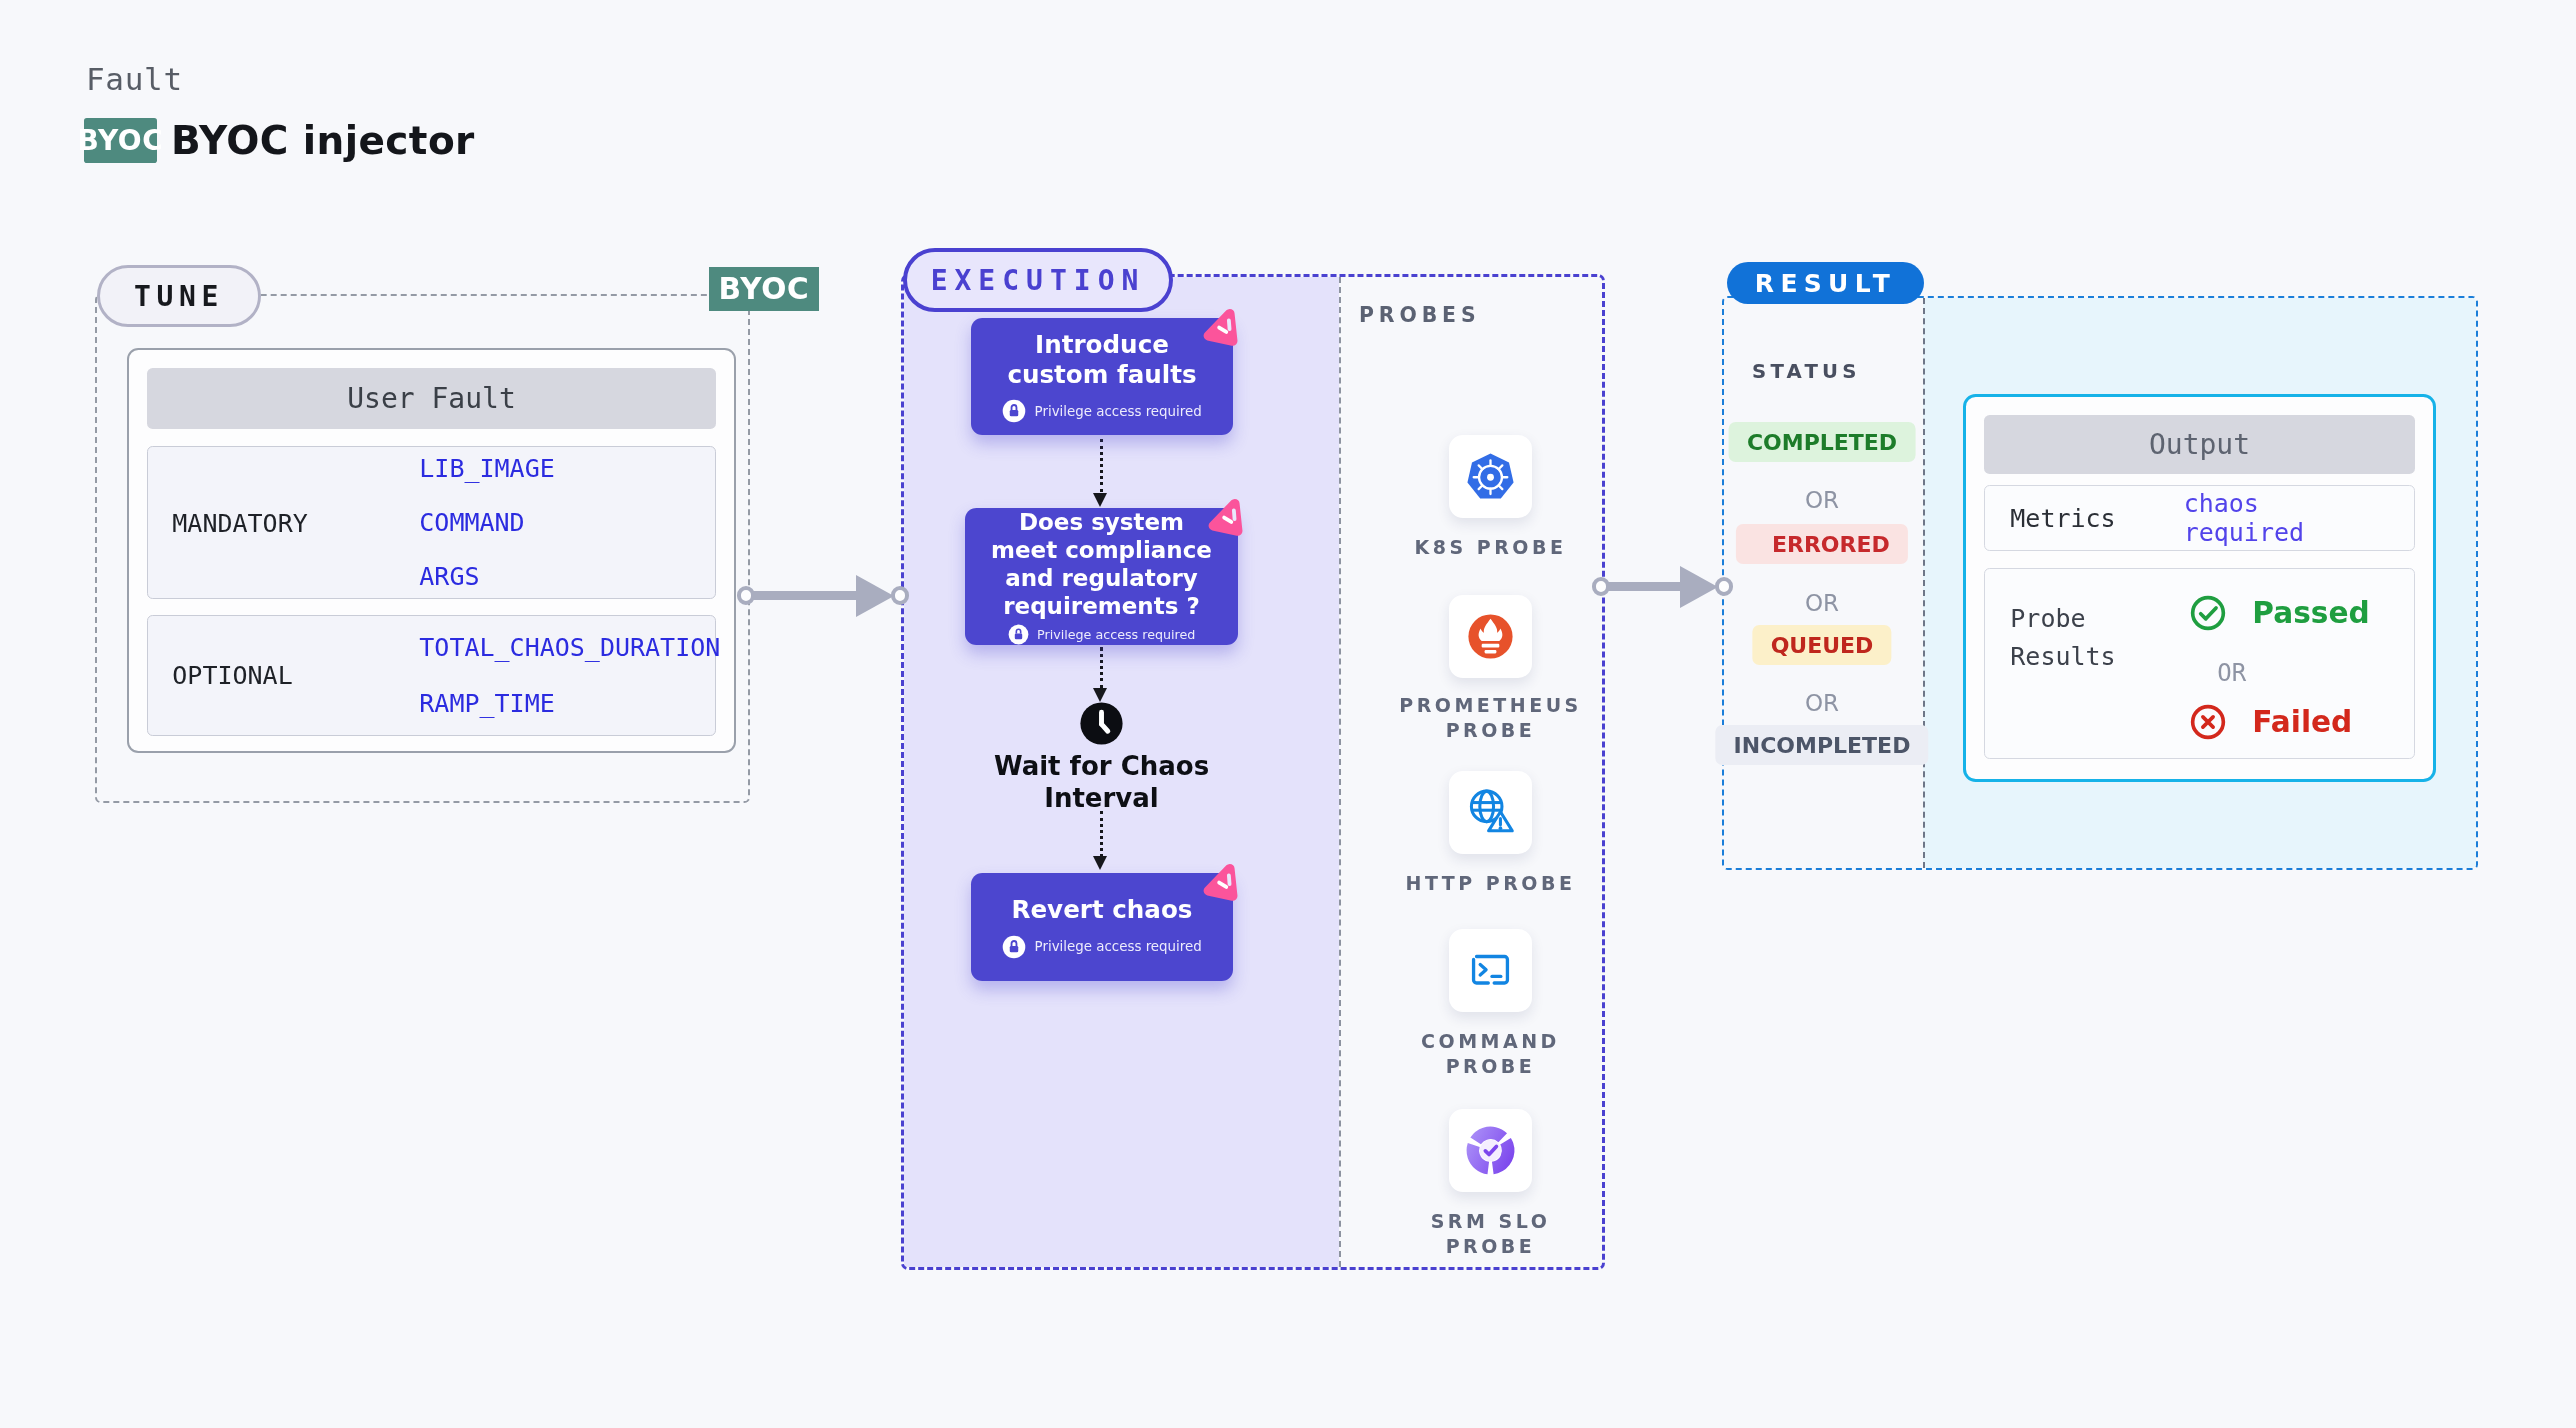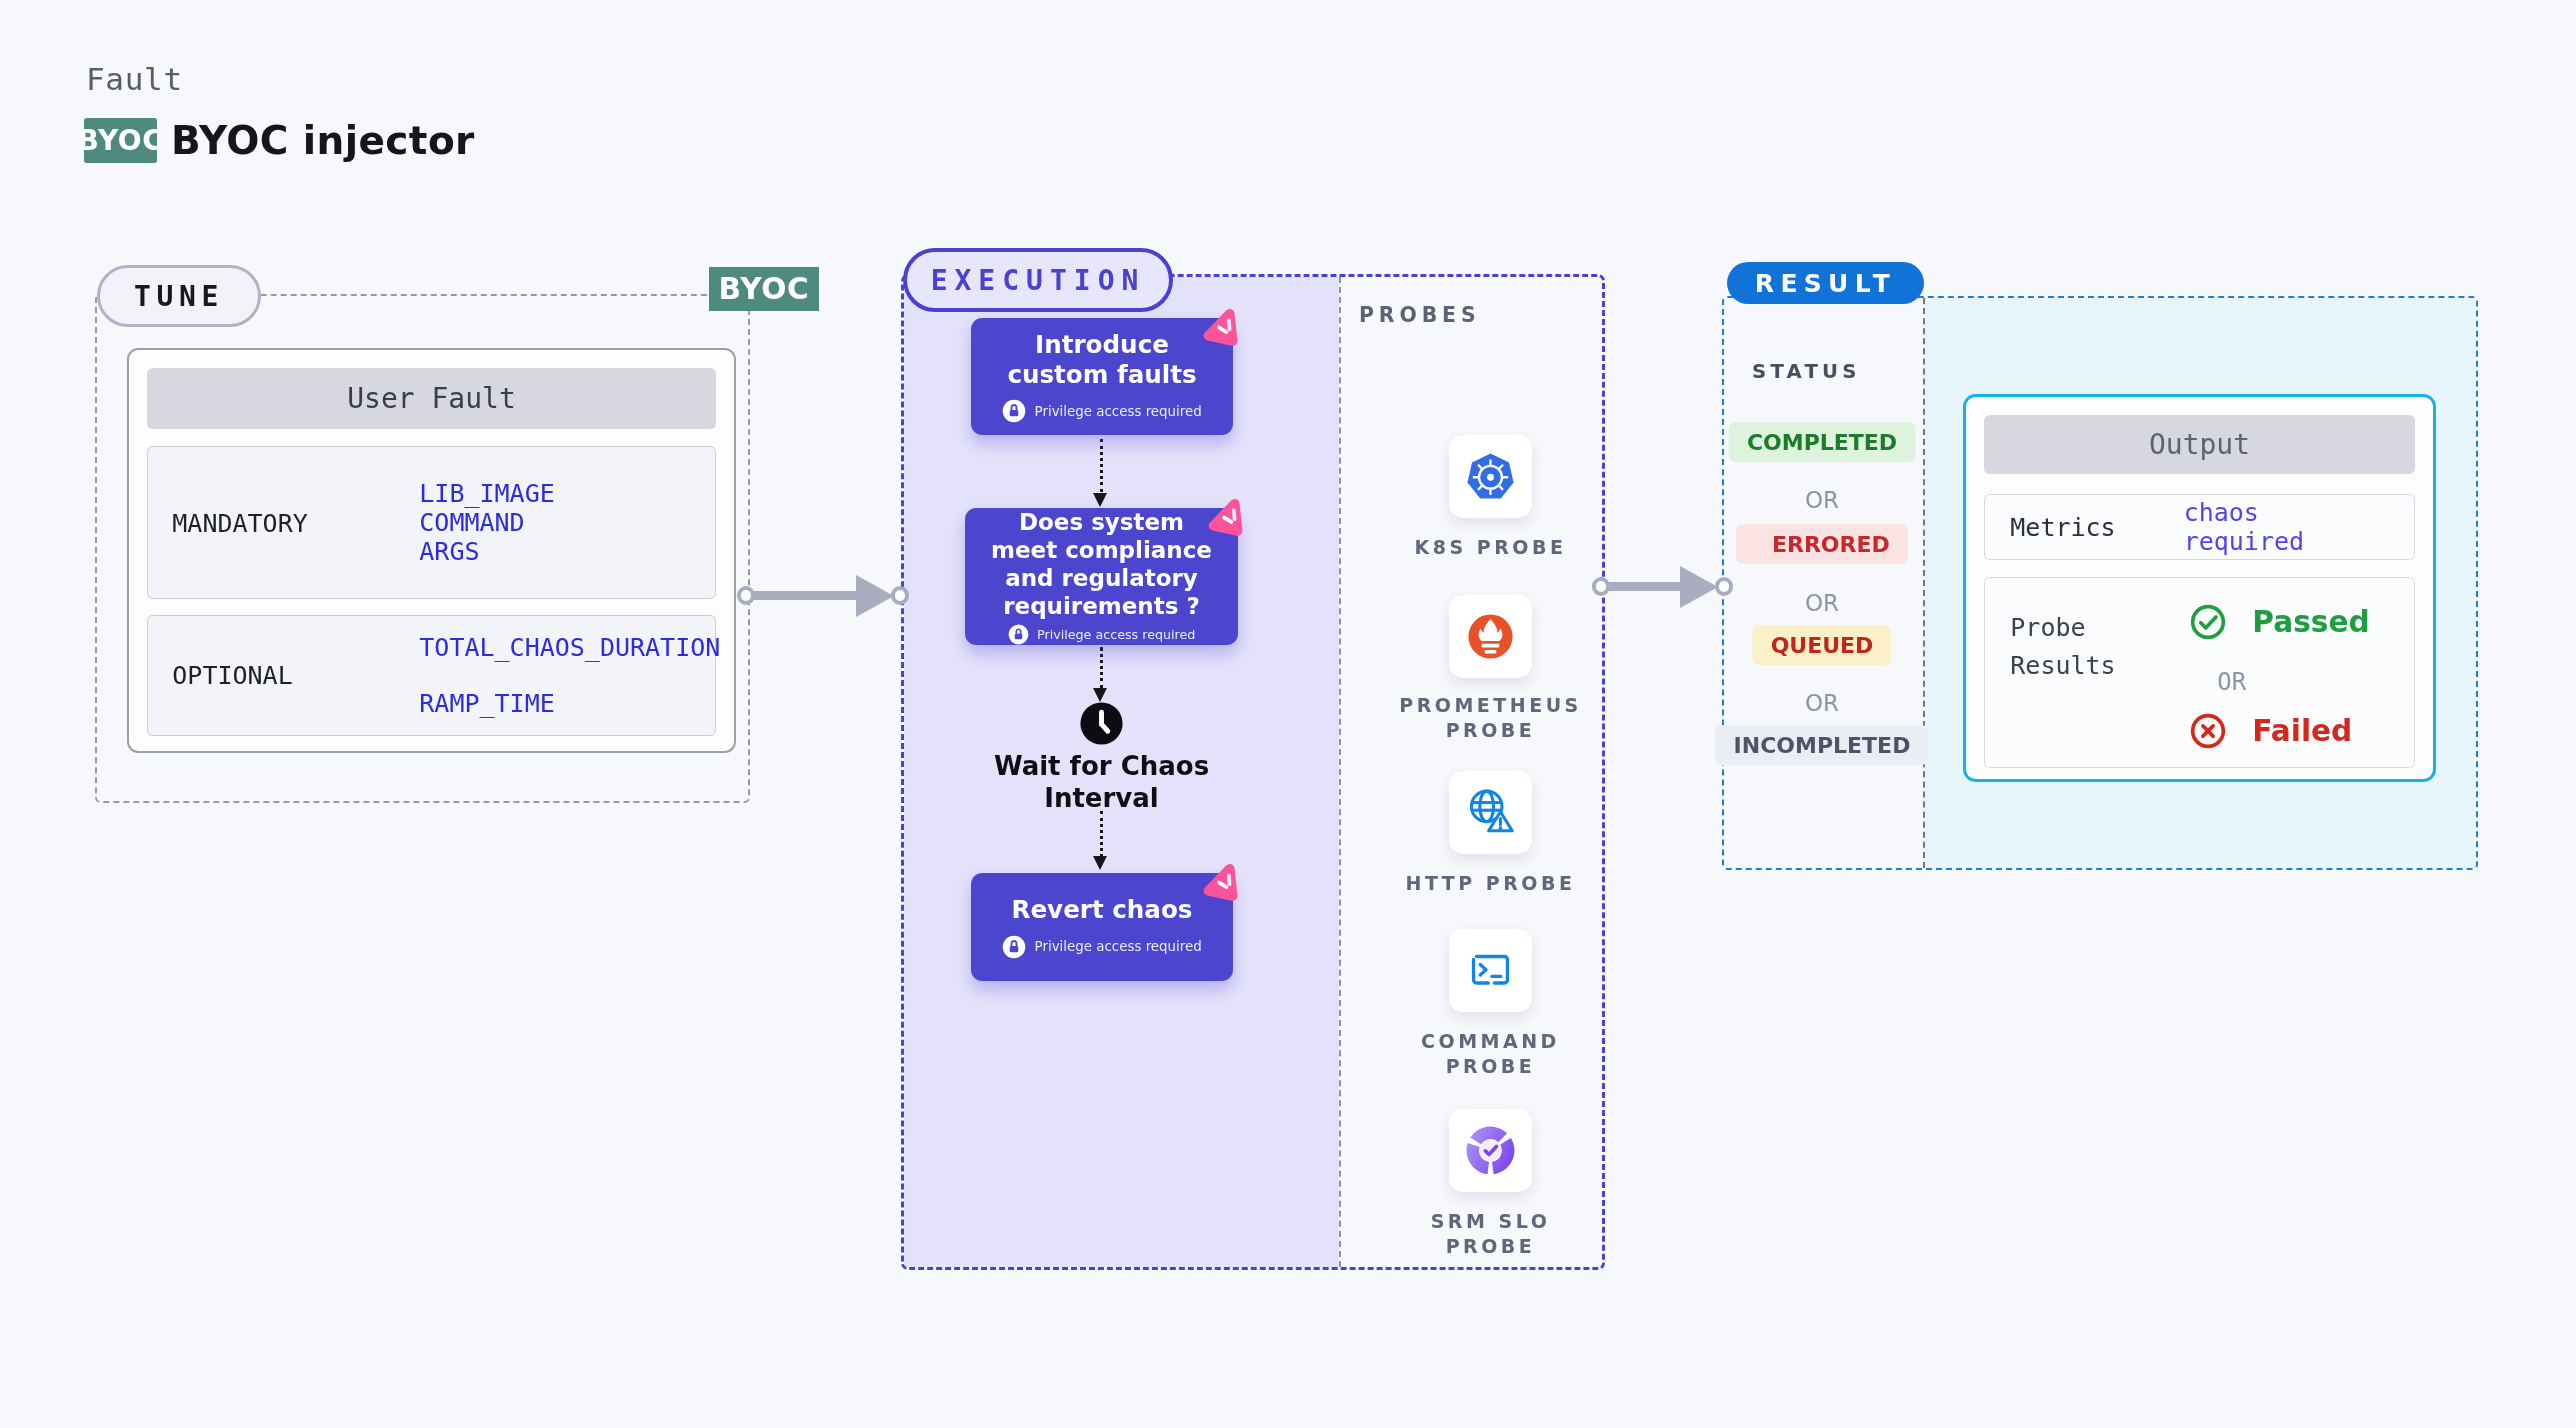--- a/index.html
+++ b/index.html
@@ -23,7 +23,7 @@
   .ui-row.m{height:153px;margin-top:17px;}
   .ui-row.o{height:121px;margin-top:15.5px;}
   .ui-row-label{position:absolute;left:24px;top:50%;transform:translateY(-50%);font-family:"DejaVu Sans Mono","Liberation Mono",monospace;font-size:25px;color:#1e2127;}
-  .ui-values{position:absolute;left:271px;top:0;bottom:0;display:flex;flex-direction:column;justify-content:center;}
+  .ui-values{position:absolute;left:271px;top:0;bottom:0;display:flex;flex-direction:column;justify-content:center;gap:25px;}
   .ui-values.o2{gap:27px;}
   .ui-value{font-family:"DejaVu Sans Mono","Liberation Mono",monospace;font-size:25px;color:#2b2be0;}
 

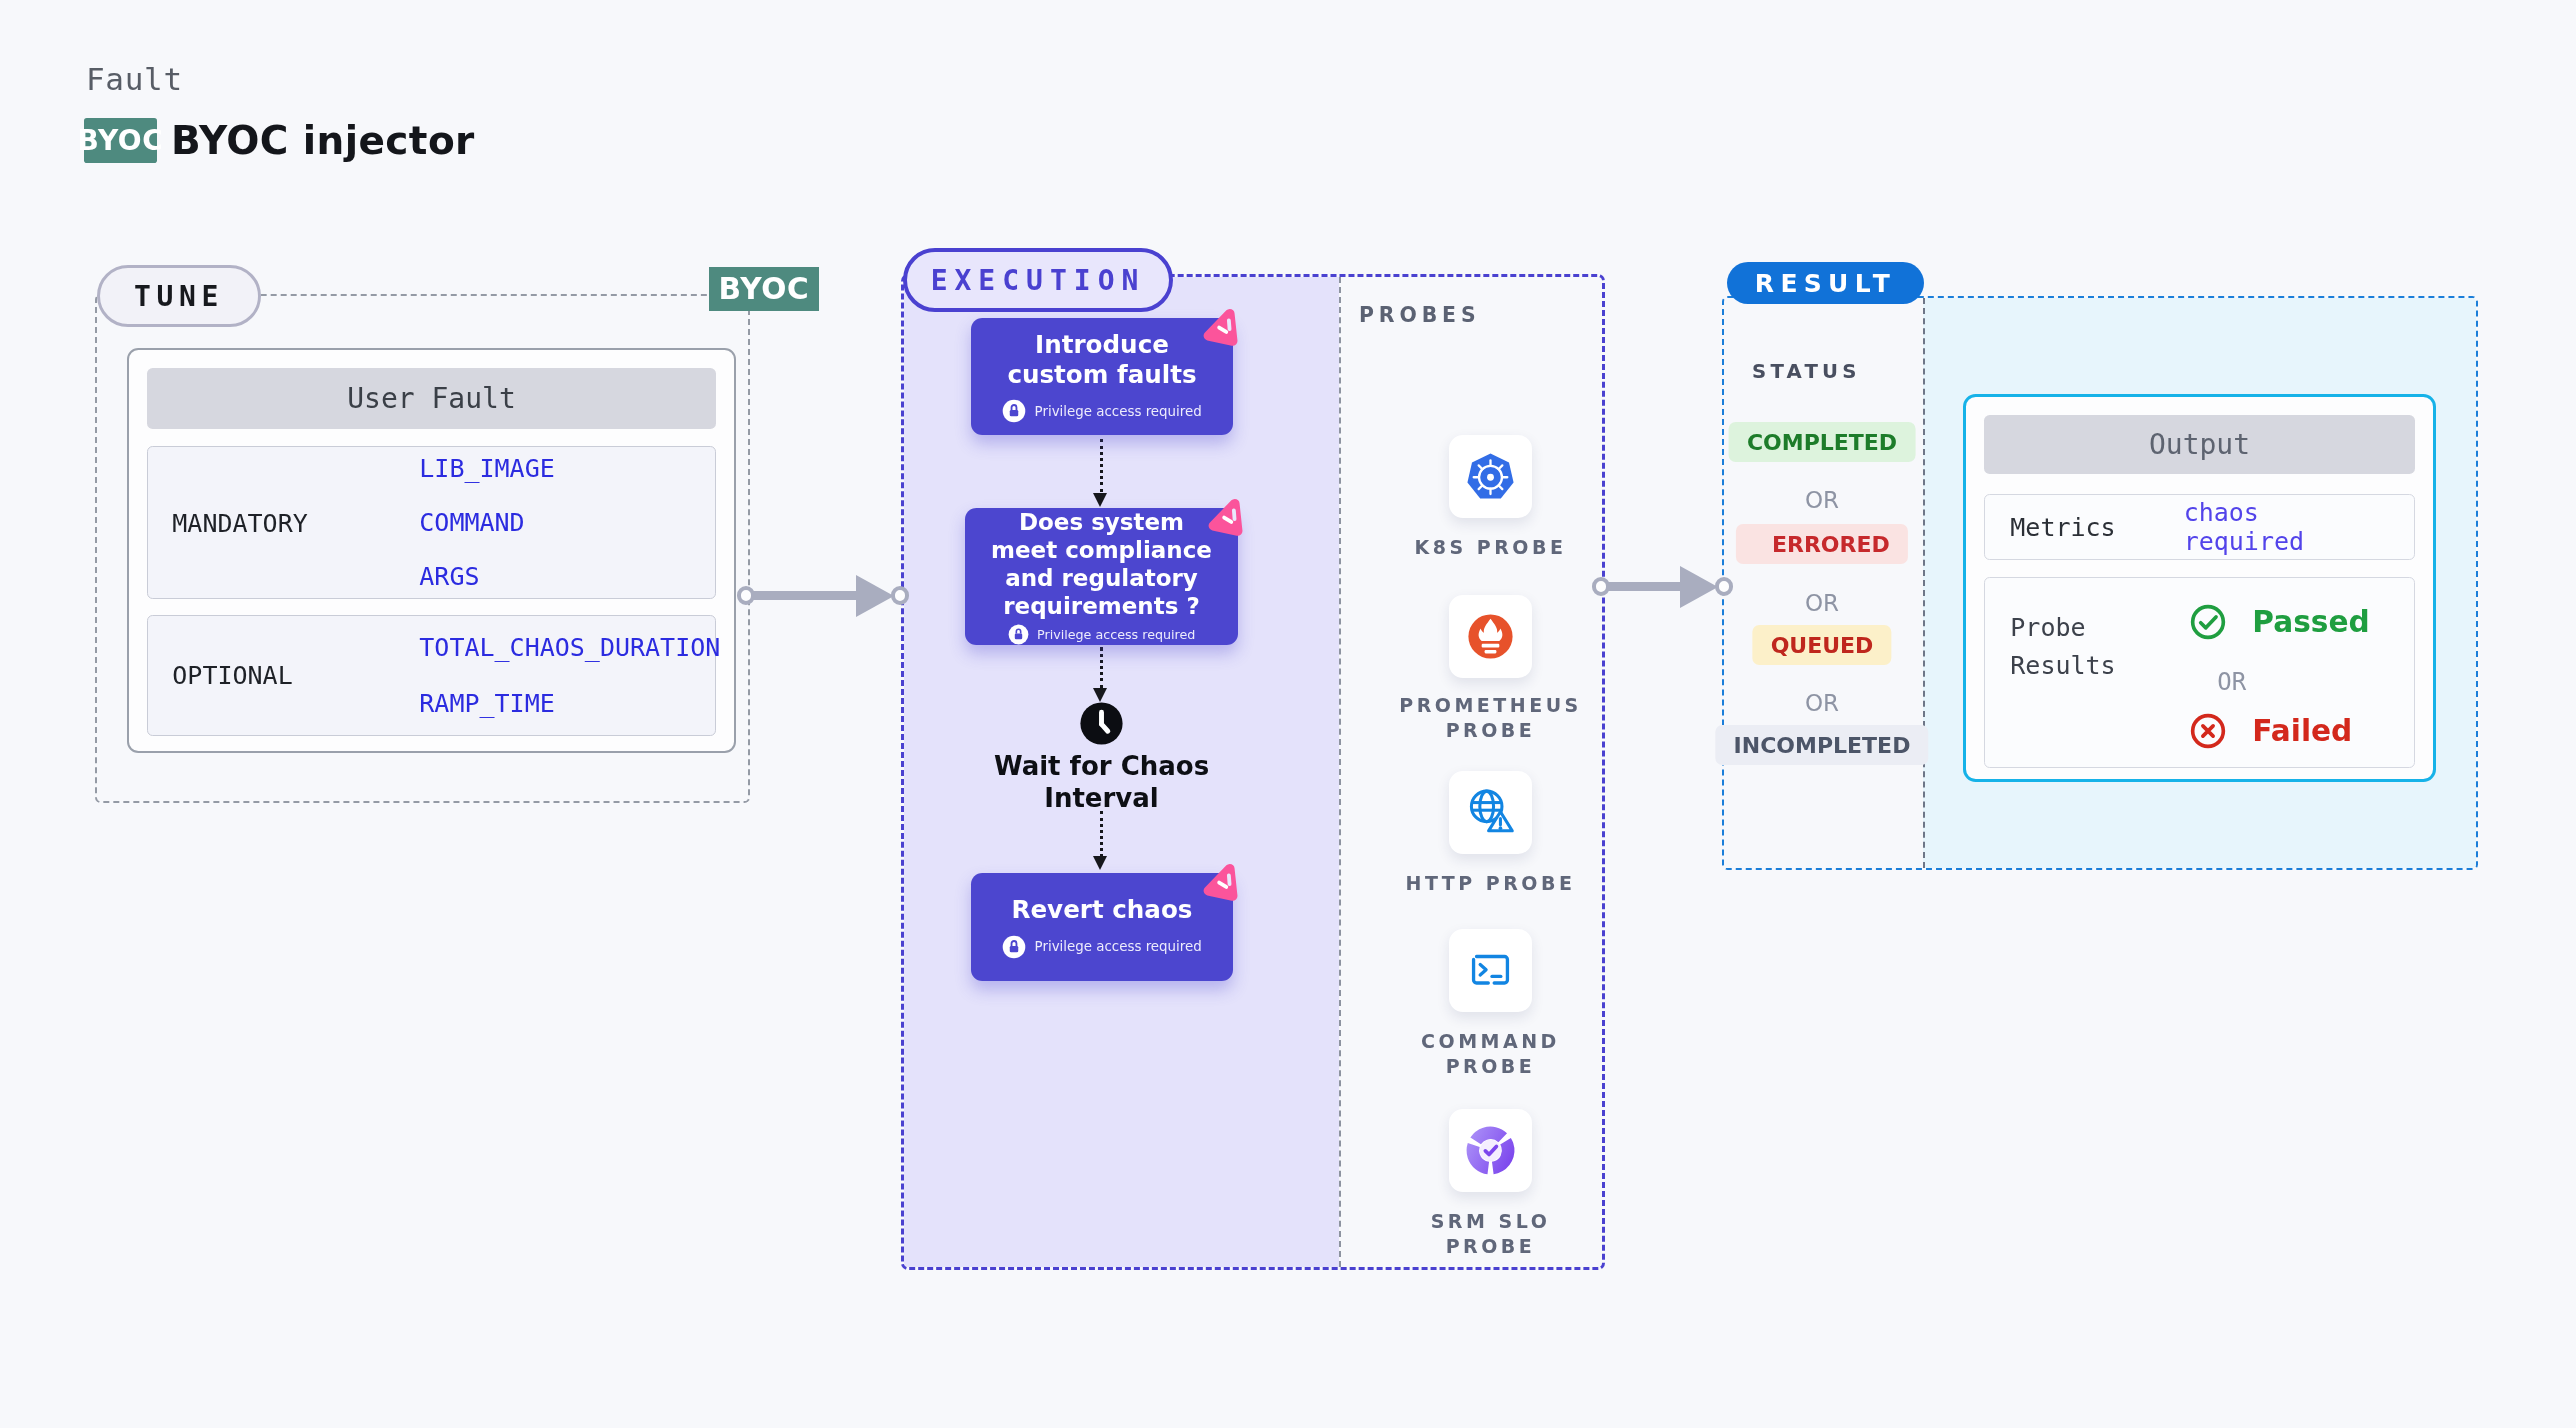--- a/index.html
+++ b/index.html
@@ -69,7 +69,7 @@
 
   .output-card{left:1963px;top:394px;width:473px;height:388px;background:#fdfdfe;border:3.5px solid #16b2e8;border-radius:12.7px;box-sizing:border-box;padding:18.3px;z-index:2;}
   .output-header{height:59px;background:#d6d7df;border-radius:5.6px;display:flex;align-items:center;justify-content:center;font-family:"DejaVu Sans Mono","Liberation Mono",monospace;font-size:28px;color:#5d6370;}
-  .metrics-row{margin-top:20px;height:66px;background:#fbfcfe;border:1.4px solid #d5d8e1;border-radius:5.6px;box-sizing:border-box;display:flex;align-items:center;padding:0 25px;}
+  .metrics-row{margin-top:11px;height:66px;background:#fbfcfe;border:1.4px solid #d5d8e1;border-radius:5.6px;box-sizing:border-box;display:flex;align-items:center;padding:0 25px;}
   .metrics-label{font-family:"DejaVu Sans Mono","Liberation Mono",monospace;font-size:25px;color:#2b2f36;}
   .metrics-value{font-family:"DejaVu Sans Mono","Liberation Mono",monospace;font-size:25px;color:#5243ea;margin-left:68px;}
   .probe-results-row{position:relative;margin-top:17px;height:191px;background:#fbfcfe;border:1.4px solid #d5d8e1;border-radius:5.6px;box-sizing:border-box;}

